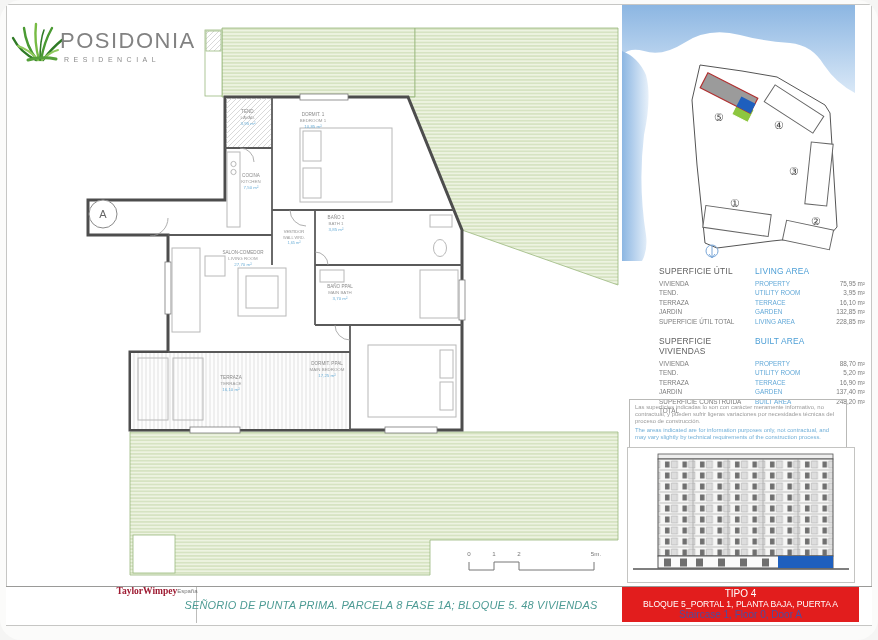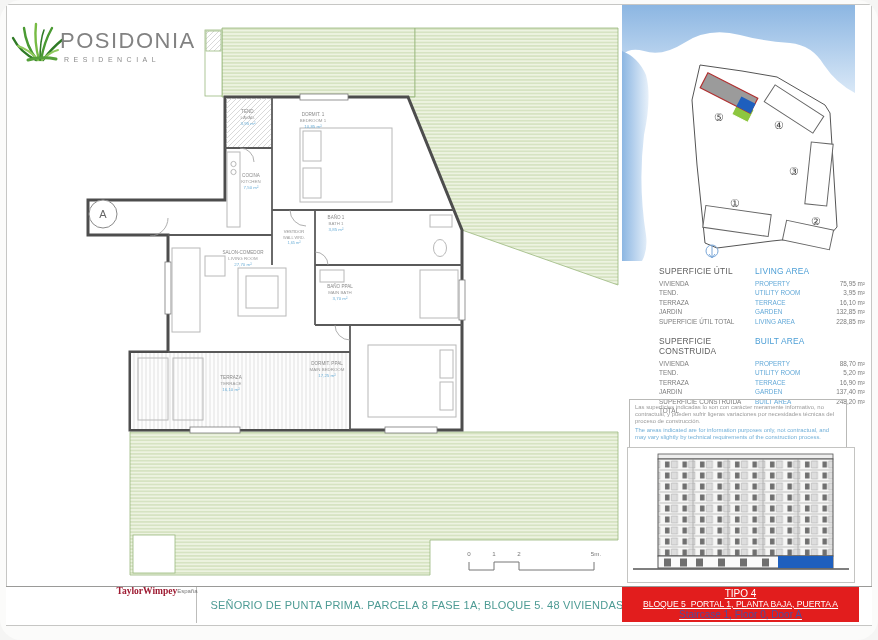--- a/index.html
+++ b/index.html
@@ -296,7 +296,7 @@
     </div>
     <div class="tbl">
       <div class="ttitle">
-        <span class="tes">SUPERFICIE CONSTRUIDA</span>
+        <span class="tes">SUPERFICIE VIVIENDAS</span>
         <span class="ten">BUILT AREA</span>
       </div>
       <div class="trow">

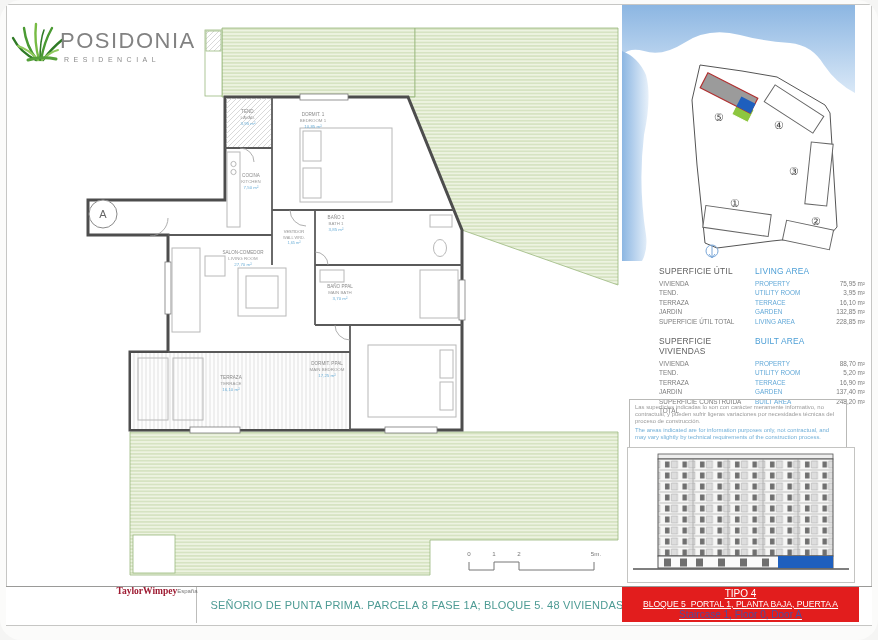--- a/index.html
+++ b/index.html
@@ -37,7 +37,7 @@
   .tw3{font-size:6px;color:#777;margin-top:1px;font-family:"Liberation Sans",sans-serif;}
   .cell-title{left:194px;width:434px;display:flex;align-items:center;justify-content:center;text-align:center;}
   .sheet-title{font-size:11px;color:#4d9b94;letter-spacing:.2px;}
-  .cell-unit{left:616px;width:237px;height:35px;background:#e21d1d;color:#fff;display:flex;flex-direction:column;align-items:center;justify-content:center;line-height:1.15;text-decoration:underline;}
+  .cell-unit{left:616px;width:237px;height:35px;background:#e21d1d;color:#fff;display:flex;flex-direction:column;align-items:center;justify-content:center;line-height:1.15;}
   .u1{font-size:10px;}
   .u2{font-size:8.6px;}
   .u3{font-size:10px;color:#4d4d9f;}

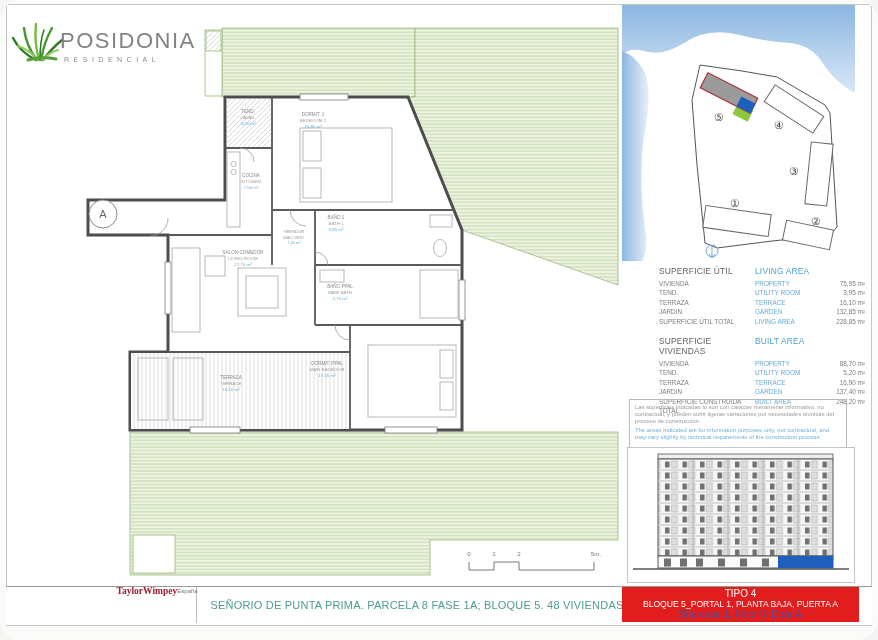--- a/index.html
+++ b/index.html
@@ -35,7 +35,7 @@
   .cell-taylor{left:104px;width:78px;border-right:1px solid #bdbdbb;display:flex;flex-direction:row;justify-content:center;padding-left:8px;font-family:"Liberation Serif",serif;}
   .tw1,.tw2{font-size:9.5px;font-weight:bold;color:#9e1b32;line-height:9px;}
   .tw3{font-size:6px;color:#777;margin-top:1px;font-family:"Liberation Sans",sans-serif;}
-  .cell-title{left:194px;width:434px;display:flex;align-items:center;justify-content:center;text-align:center;}
+  .cell-title{left:168px;width:434px;display:flex;align-items:center;justify-content:center;text-align:center;font-style:italic;}
   .sheet-title{font-size:11px;color:#4d9b94;letter-spacing:.2px;}
   .cell-unit{left:616px;width:237px;height:35px;background:#e21d1d;color:#fff;display:flex;flex-direction:column;align-items:center;justify-content:center;line-height:1.15;}
   .u1{font-size:10px;}

